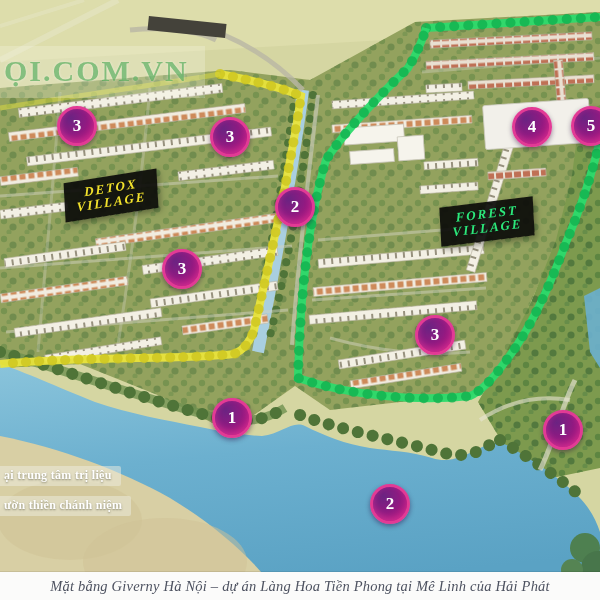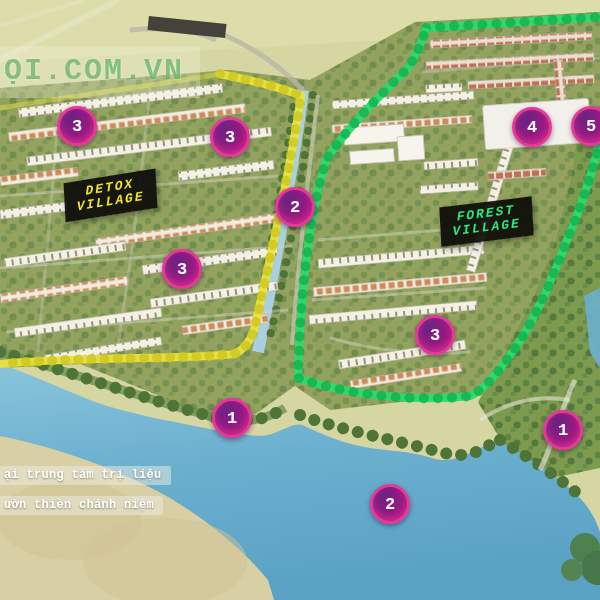--- a/index.html
+++ b/index.html
@@ -5,7 +5,7 @@
   html,body{margin:0;padding:0;background:#e7e7e2;}
   .stage{
     position:relative;width:600px;height:600px;overflow:hidden;
-    font-family:Liberation Mono, monospace;
+    font-family:Liberation Serif, serif;
     background:#d5d6a2;
   }
   .scene{position:absolute;left:0;top:0;}

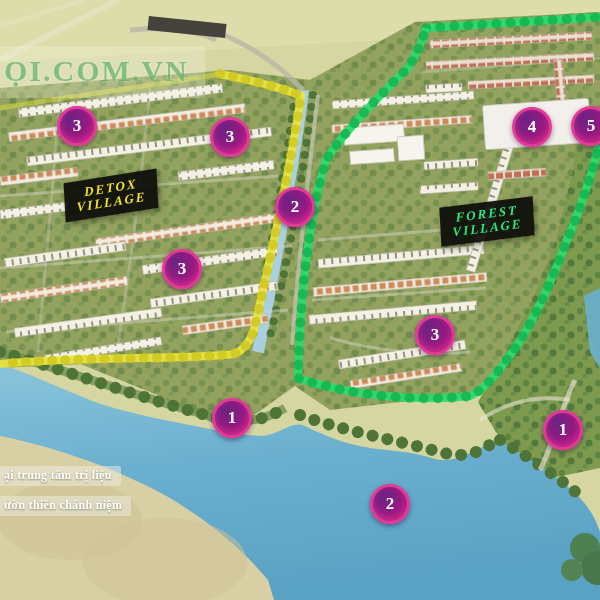--- a/index.html
+++ b/index.html
@@ -251,6 +251,9 @@
       <span>1</span>
     </div>
 
+  <div class="caption-bar">
+    <span class="caption-text">Mặt bằng Giverny Hà Nội – dự án Làng Hoa Tiền Phong tại Mê Linh của Hải Phát</span>
+  </div>
 
 </div>
 

